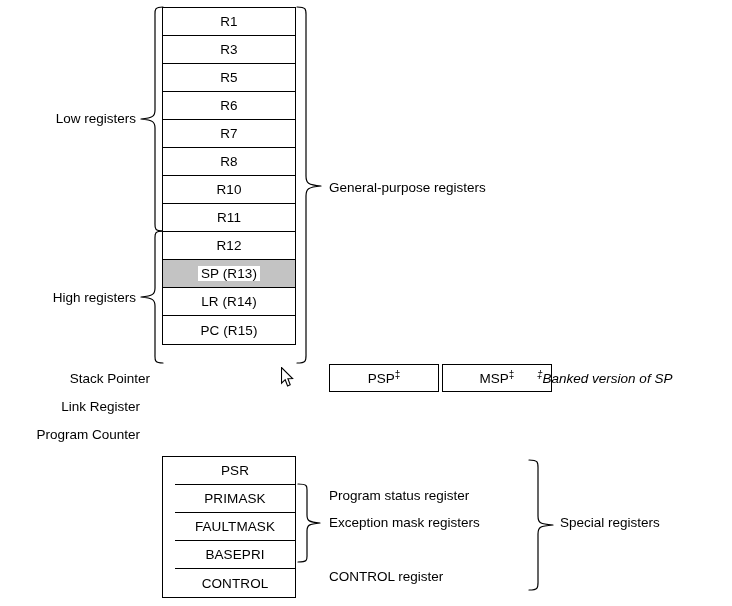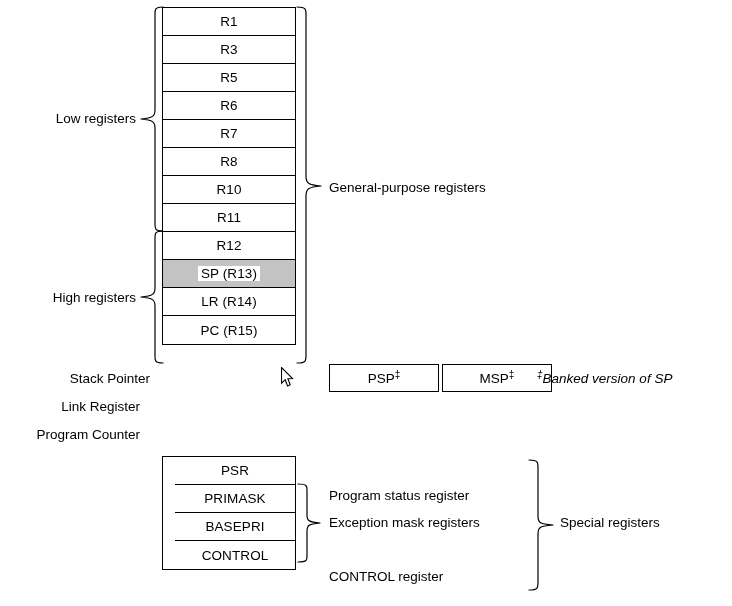--- a/index.html
+++ b/index.html
@@ -174,6 +174,9 @@
       <span class="reg-label">PRIMASK</span>
     </div>
     <div class="reg-row">
+      <span class="reg-label">FAULTMASK</span>
+    </div>
+    <div class="reg-row">
       <span class="reg-label">BASEPRI</span>
     </div>
     <div class="reg-row">

